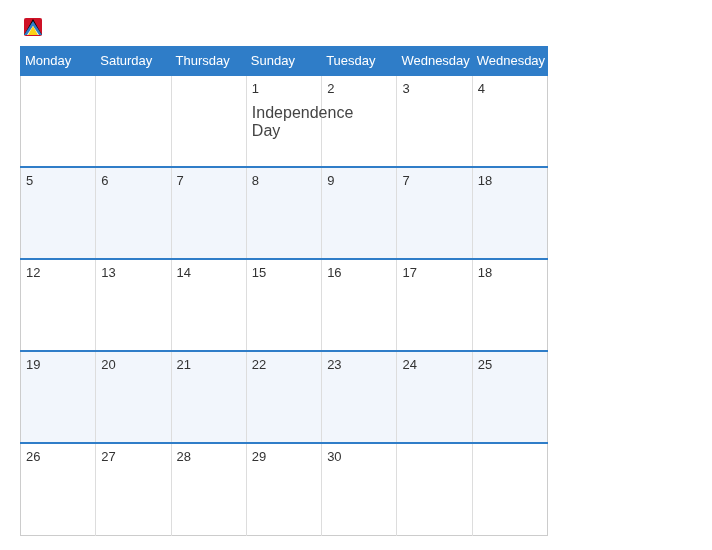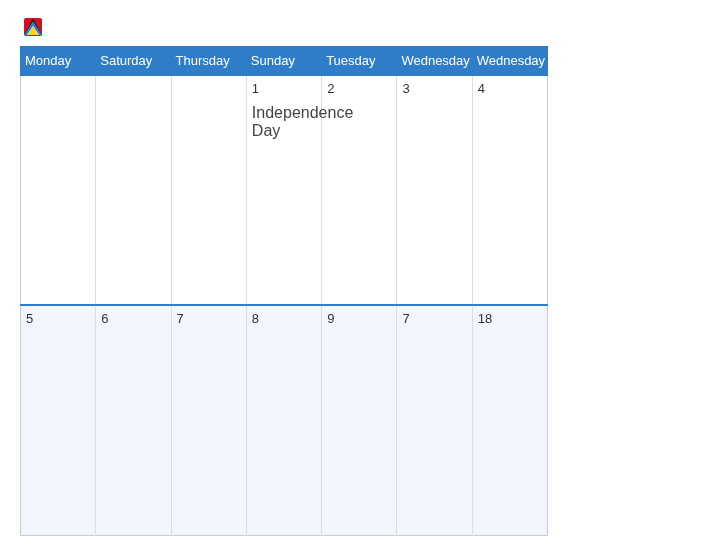--- a/index.html
+++ b/index.html
@@ -188,6 +188,29 @@
             <span class="day-number">18</span>
           </td>
         </tr>
+        <tr>
+          <td>
+            <span class="day-number">12</span>
+          </td>
+          <td>
+            <span class="day-number">13</span>
+          </td>
+          <td>
+            <span class="day-number">14</span>
+          </td>
+          <td>
+            <span class="day-number">15</span>
+          </td>
+          <td>
+            <span class="day-number">16</span>
+          </td>
+          <td>
+            <span class="day-number">17</span>
+          </td>
+          <td>
+            <span class="day-number">18</span>
+          </td>
+        </tr>
       </tbody>
   </table>
 </div>

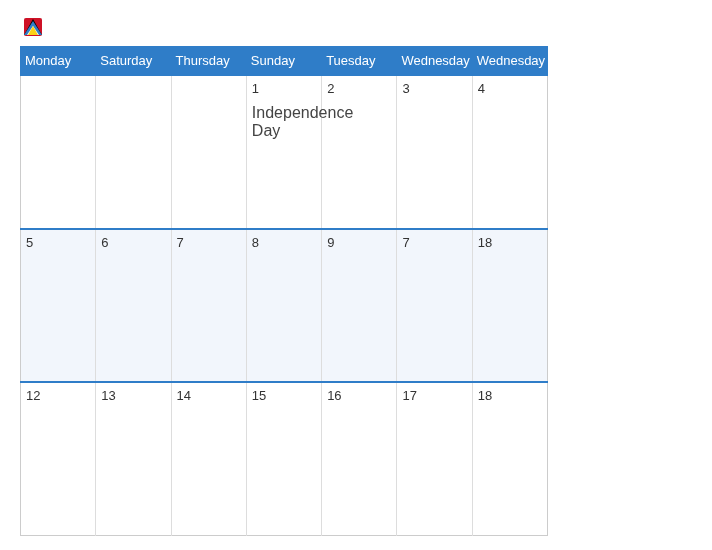--- a/index.html
+++ b/index.html
@@ -211,6 +211,29 @@
             <span class="day-number">18</span>
           </td>
         </tr>
+        <tr>
+          <td>
+            <span class="day-number">19</span>
+          </td>
+          <td>
+            <span class="day-number">20</span>
+          </td>
+          <td>
+            <span class="day-number">21</span>
+          </td>
+          <td>
+            <span class="day-number">22</span>
+          </td>
+          <td>
+            <span class="day-number">23</span>
+          </td>
+          <td>
+            <span class="day-number">24</span>
+          </td>
+          <td>
+            <span class="day-number">25</span>
+          </td>
+        </tr>
       </tbody>
   </table>
 </div>

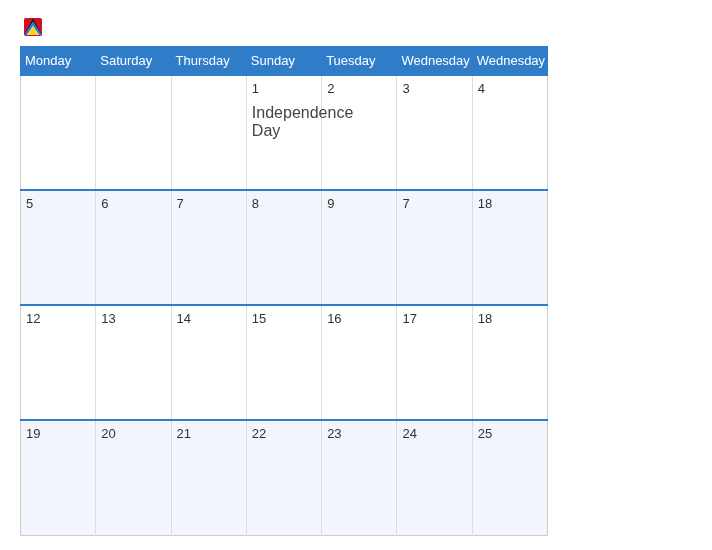--- a/index.html
+++ b/index.html
@@ -234,6 +234,25 @@
             <span class="day-number">25</span>
           </td>
         </tr>
+        <tr>
+          <td>
+            <span class="day-number">26</span>
+          </td>
+          <td>
+            <span class="day-number">27</span>
+          </td>
+          <td>
+            <span class="day-number">28</span>
+          </td>
+          <td>
+            <span class="day-number">29</span>
+          </td>
+          <td>
+            <span class="day-number">30</span>
+          </td>
+          <td class="empty-cell"></td>
+          <td class="empty-cell"></td>
+        </tr>
       </tbody>
   </table>
 </div>

